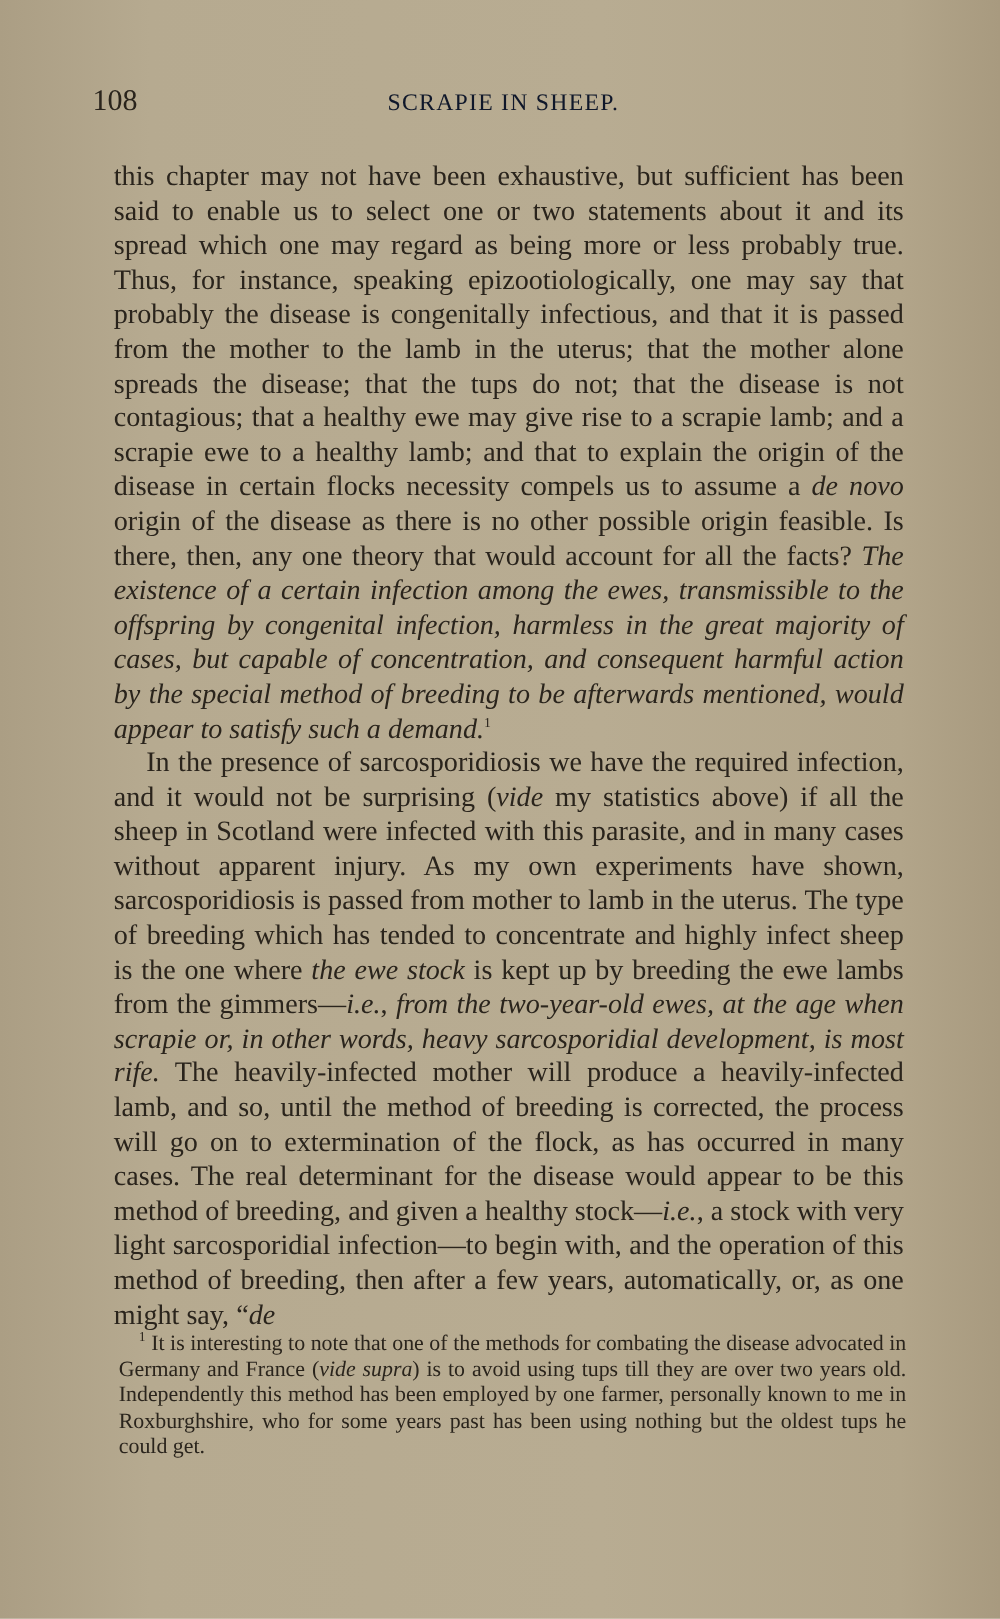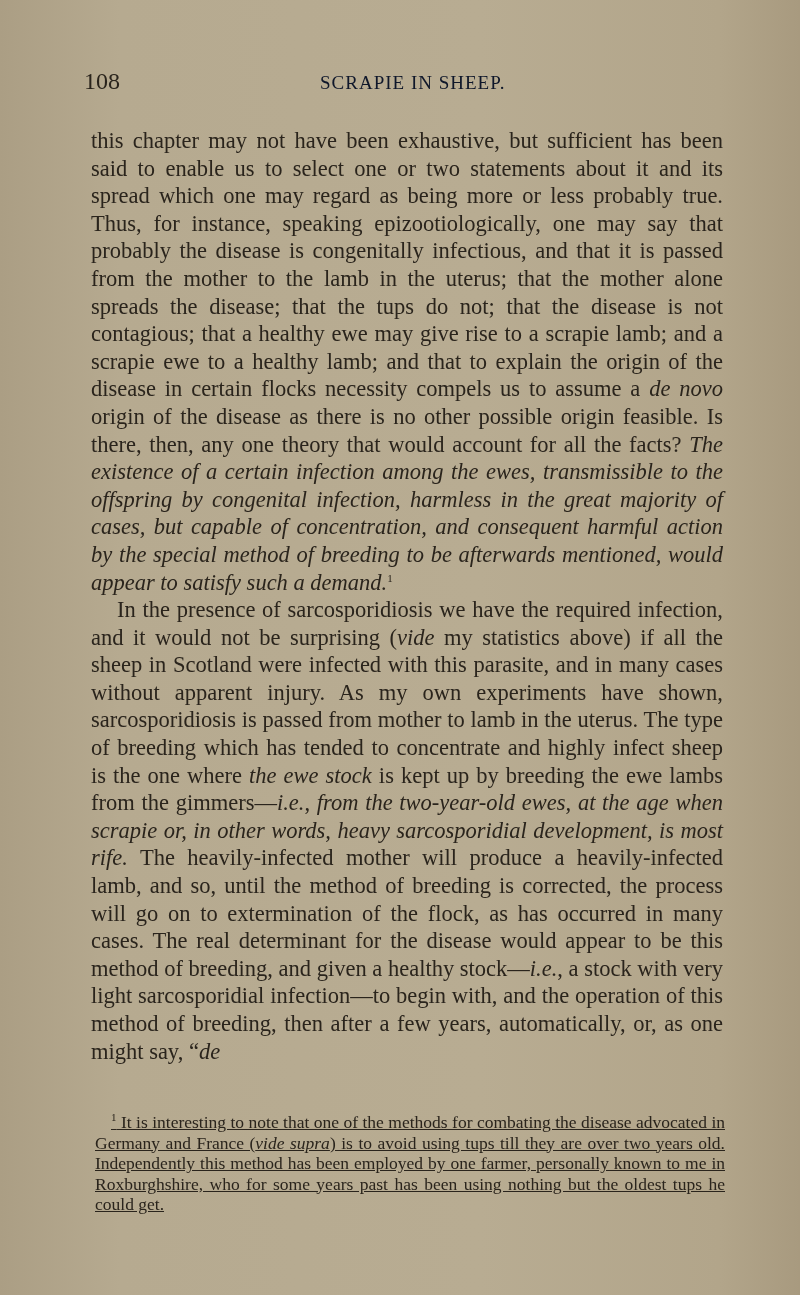--- a/index.html
+++ b/index.html
@@ -16,7 +16,7 @@
     .header {
       position: absolute;
       top: 68px;
-      left: 84px;
+      left: 74px;
       width: 630px;
       height: 30px;
     }

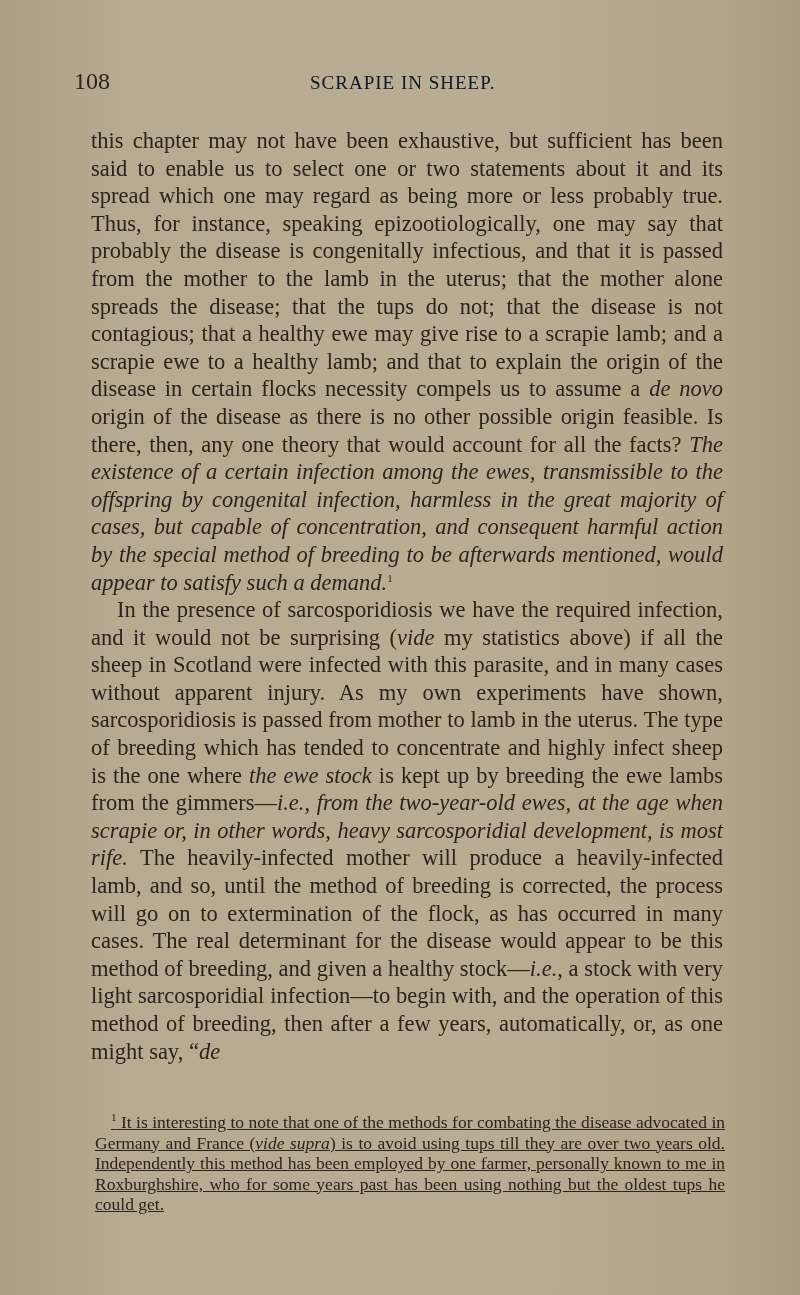--- a/index.html
+++ b/index.html
@@ -49,13 +49,12 @@
     .body-text em { font-style: italic; }
     .footnotes {
       position: absolute;
-      top: 1112px;
+      top: 1064px;
       left: 95px;
       width: 630px;
       font-size: 17.5px;
       line-height: 20.5px;
       text-align: justify;
-      text-decoration: underline;
     }
     .footnotes p { margin: 0; text-indent: 16px; }
     sup { font-size: 11px; vertical-align: super; line-height: 0; }

